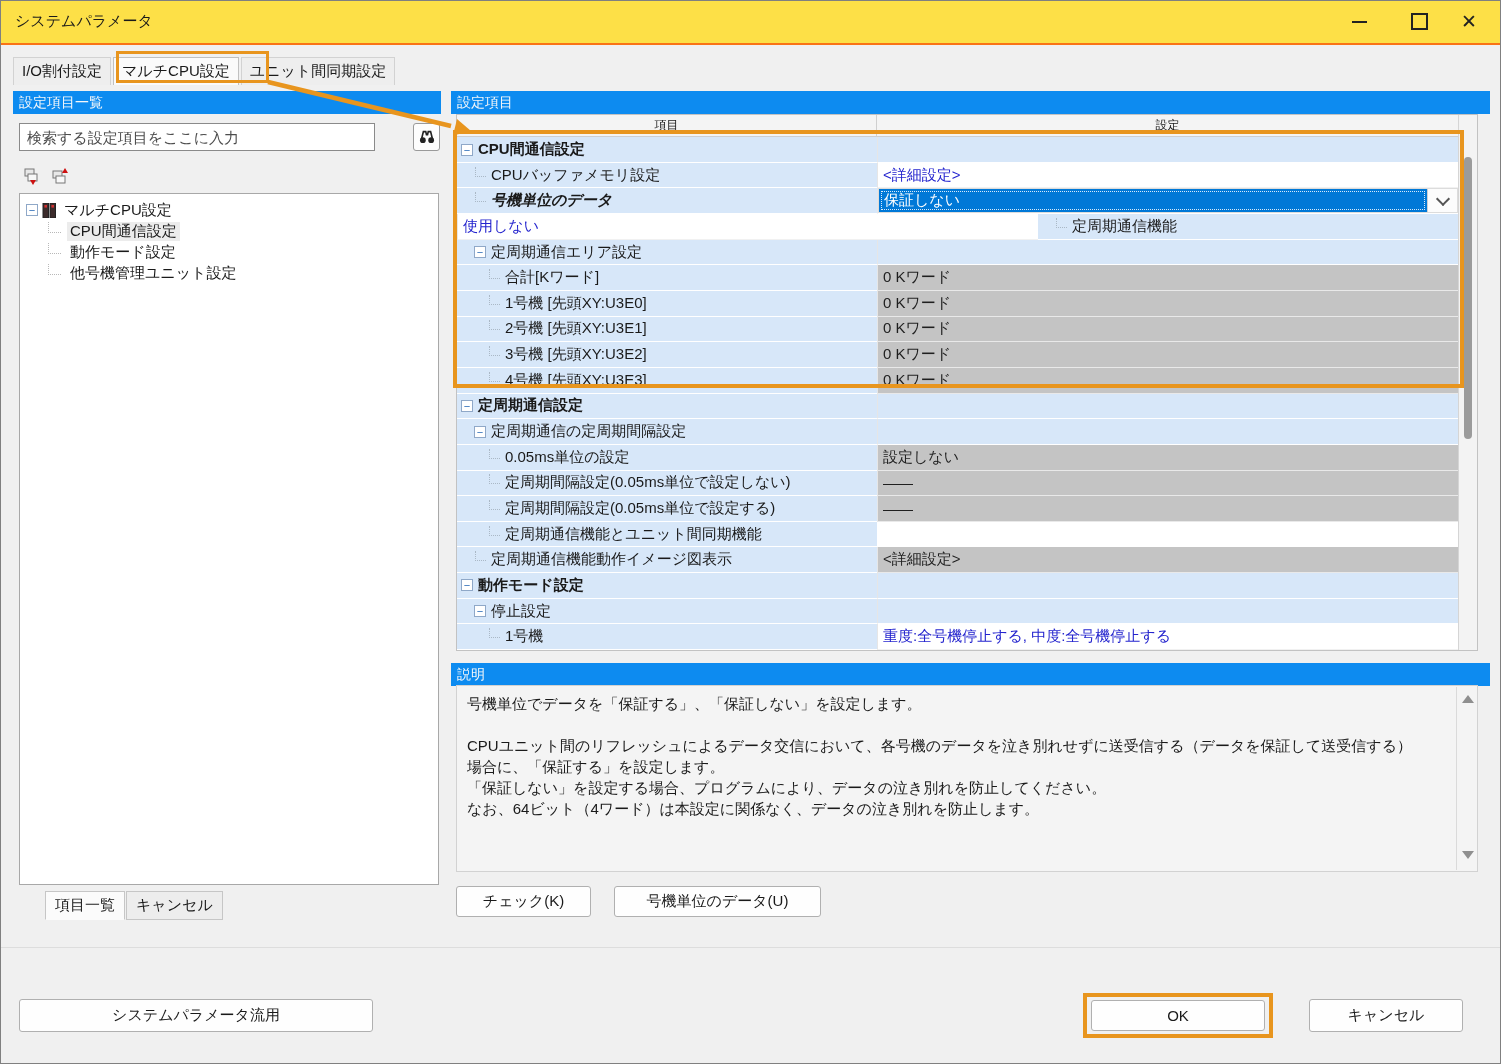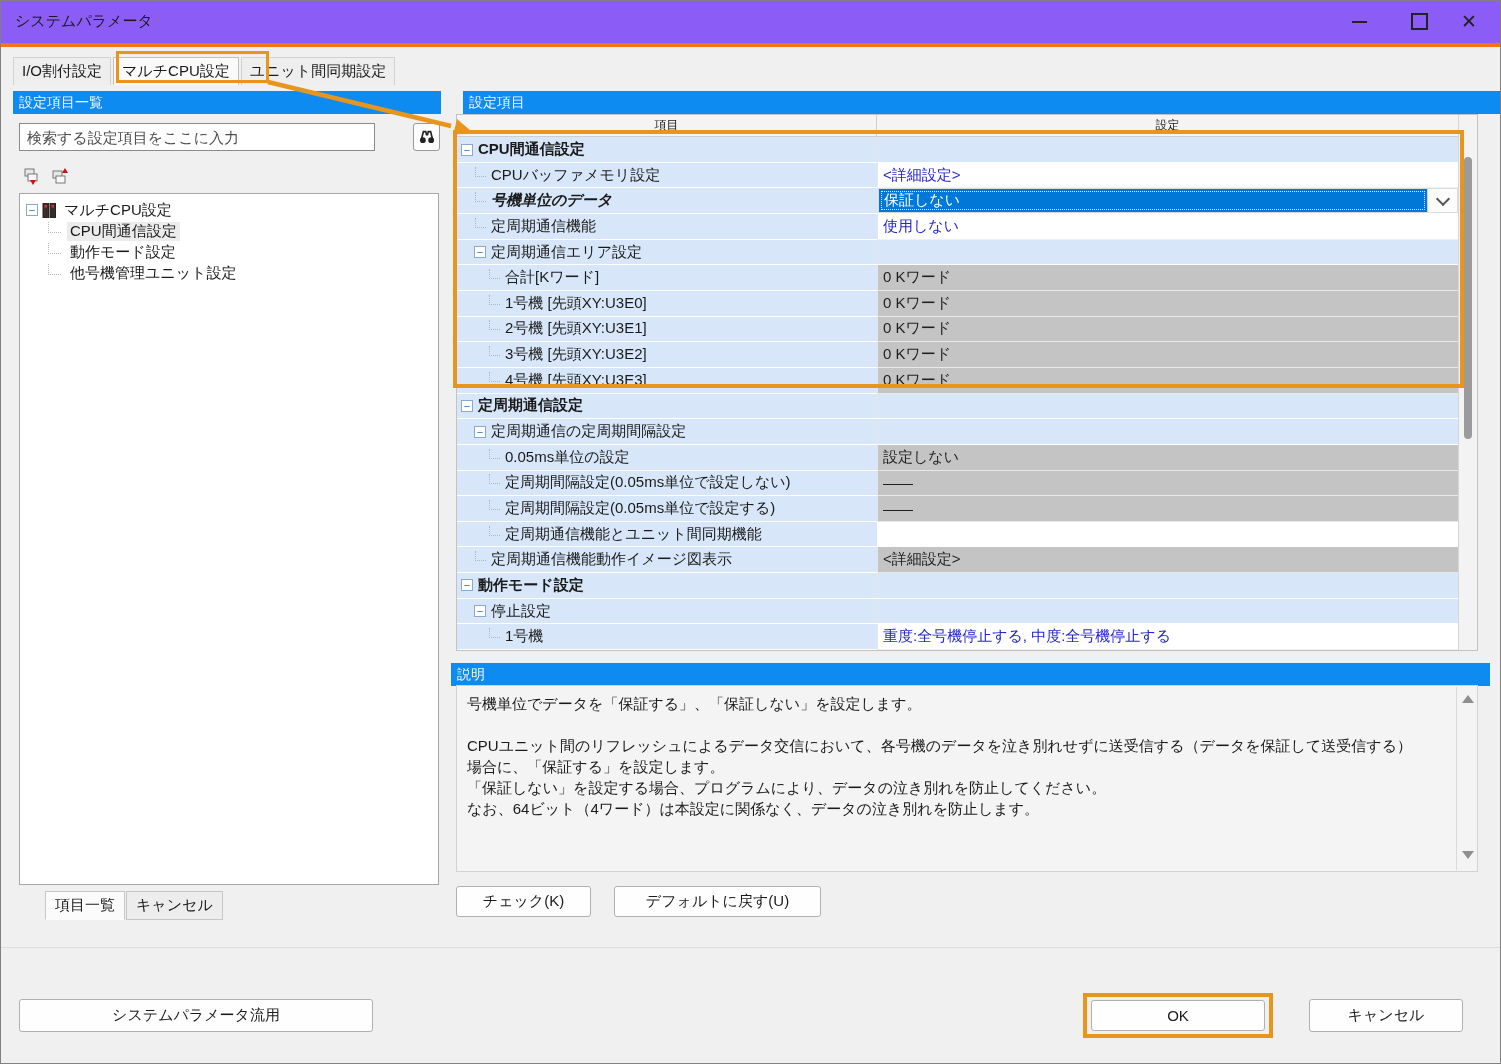--- a/index.html
+++ b/index.html
@@ -7,7 +7,7 @@
     font-family:"Liberation Sans","DejaVu Sans",sans-serif;color:#1a1a1a;
     border:1px solid #808080;box-sizing:border-box;overflow:hidden;}
   
-  .titlebar{position:absolute;left:0;top:0;right:0;height:42px;background:#8b5cf6;border-bottom:4px solid #f97316;}
+  .titlebar{position:absolute;left:0;top:0;right:0;height:42px;background:#fde047;border-bottom:2px solid #f97316;}
   .title{position:absolute;left:14px;top:11px;font-size:15px;}
   .winbtn{position:absolute;top:0;width:46px;height:41px;display:flex;align-items:center;justify-content:center;cursor:pointer;}
   .wb-min{right:118px}.wb-max{right:58px}.wb-close{right:8px}

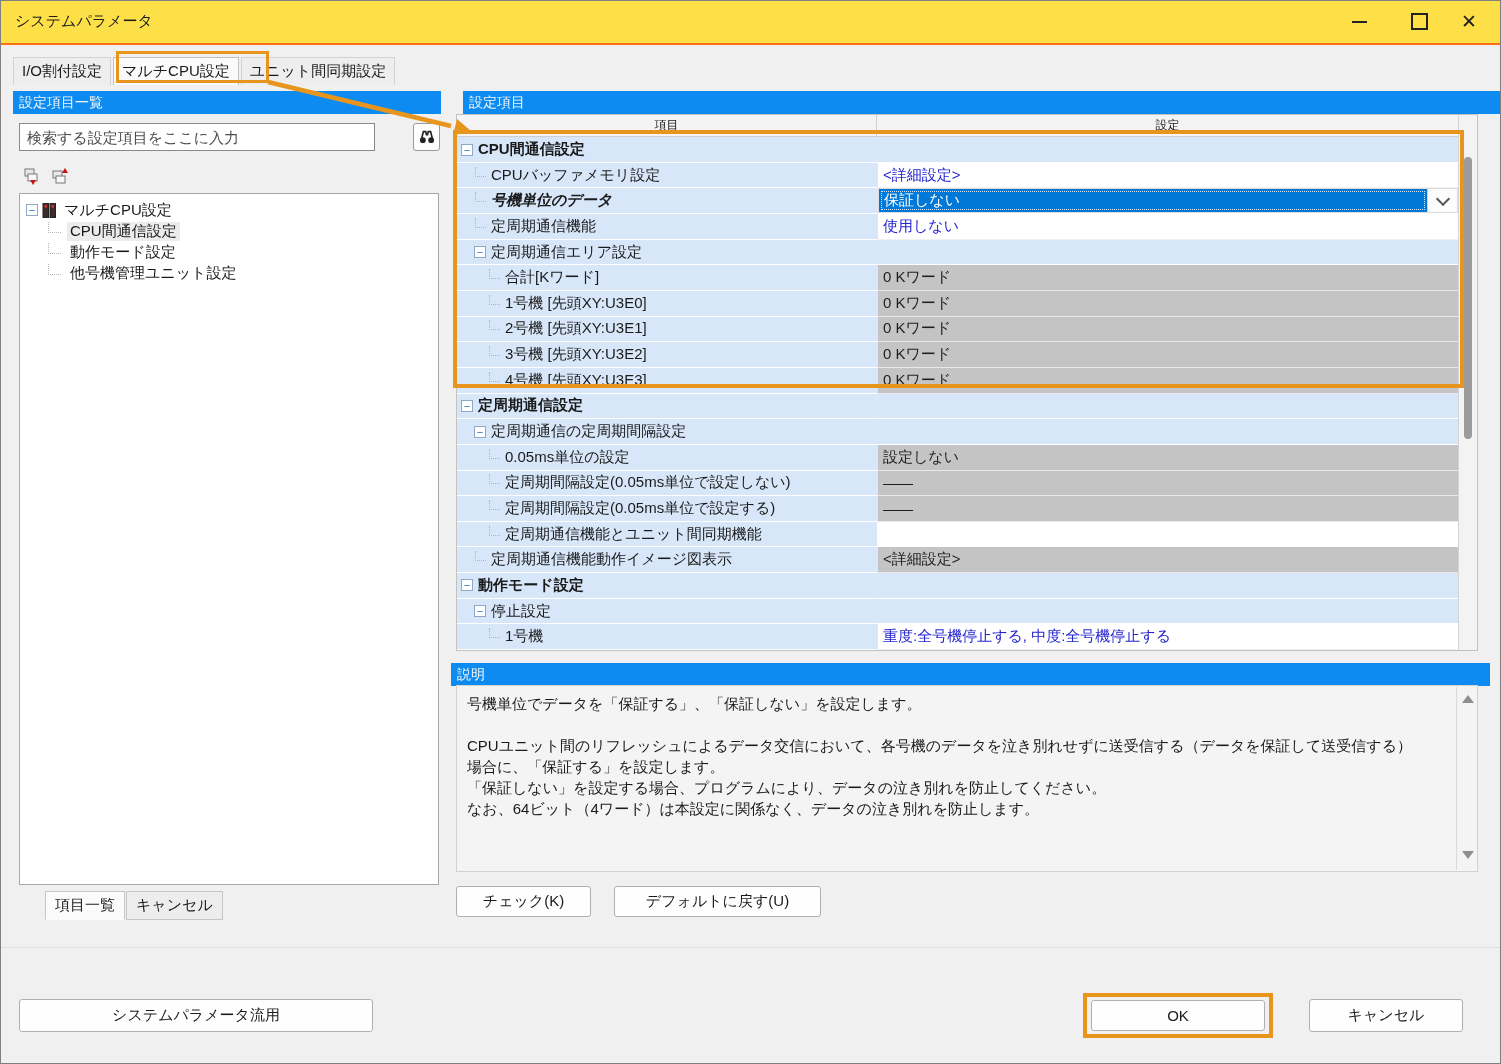--- a/index.html
+++ b/index.html
@@ -177,7 +177,7 @@
       <div class="btab">キャンセル</div>
     </div>
 
-  <div class="bluehdr" style="left:450px;top:90px;width:1039px;margin-left:12px;">設定項目</div>
+  <div class="bluehdr" style="left:450px;top:90px;width:1039px;">設定項目</div>
 
   <div id="table">
     <div id="tmain">

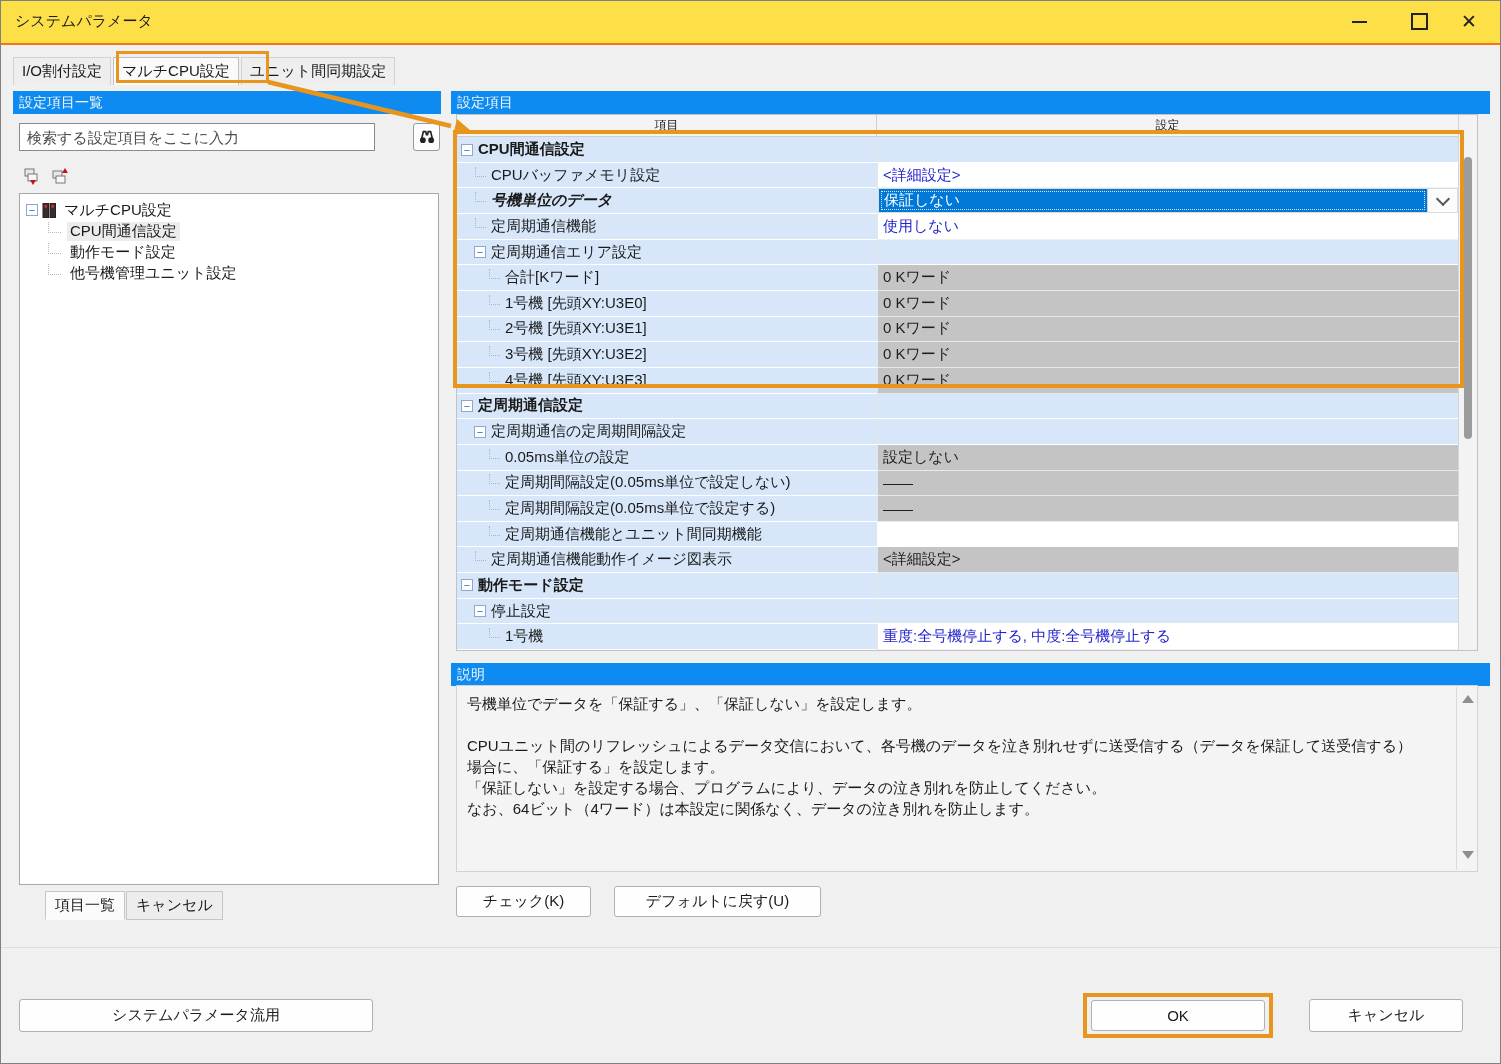--- a/index.html
+++ b/index.html
@@ -219,12 +219,12 @@
             </div>
           </div>
           <div class="trow">
-            <div class="tcell titem2 lvl1">
-              <div class="tick"></div>
-              <div class="ilabel">定周期通信機能</div>
-            </div>
             <div class="tcell tval blue">
               <div class="vlabel">使用しない</div>
+            </div>
+            <div class="tcell titem2 lvl1">
+              <div class="tick"></div>
+              <div class="ilabel">定周期通信機能</div>
             </div>
           </div>
           <div class="trow">

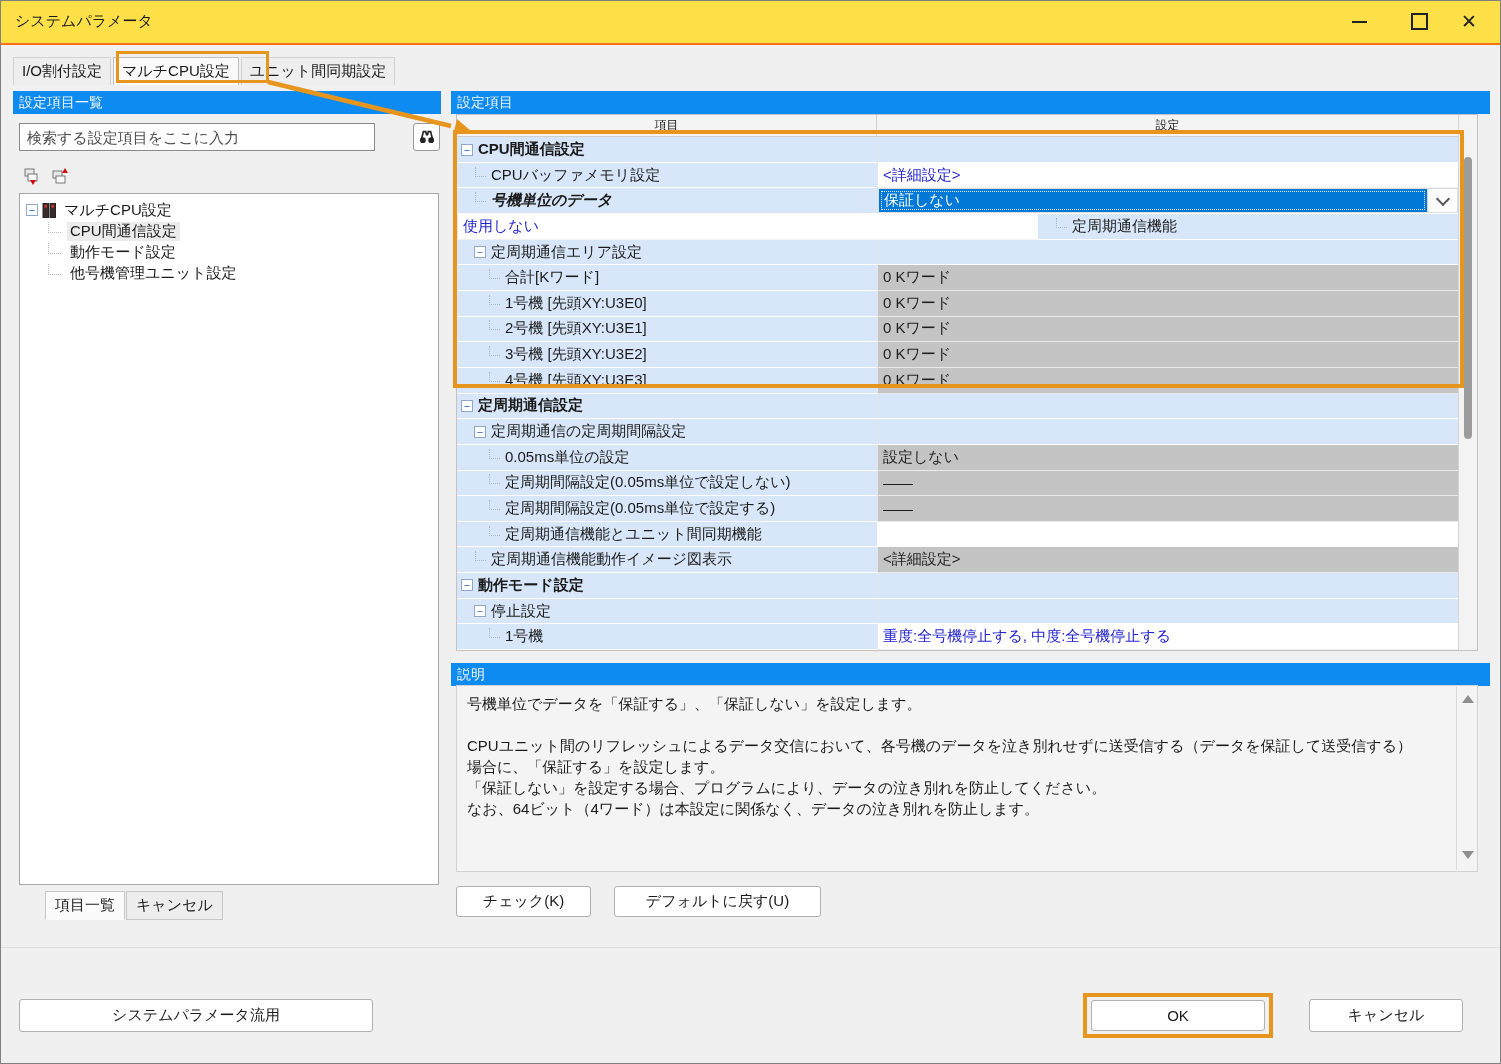--- a/index.html
+++ b/index.html
@@ -391,7 +391,7 @@
   <div class="arrow-down"></div>
 
   <div class="btn" id="btn-check">チェック(K)</div>
-  <div class="btn" id="btn-default">デフォルトに戻す(U)</div>
+  <div class="btn" id="btn-default">号機単位のデータ(U)</div>
 
   <div id="footer-sep"></div>
   <div class="btn" id="btn-reuse">システムパラメータ流用</div>

